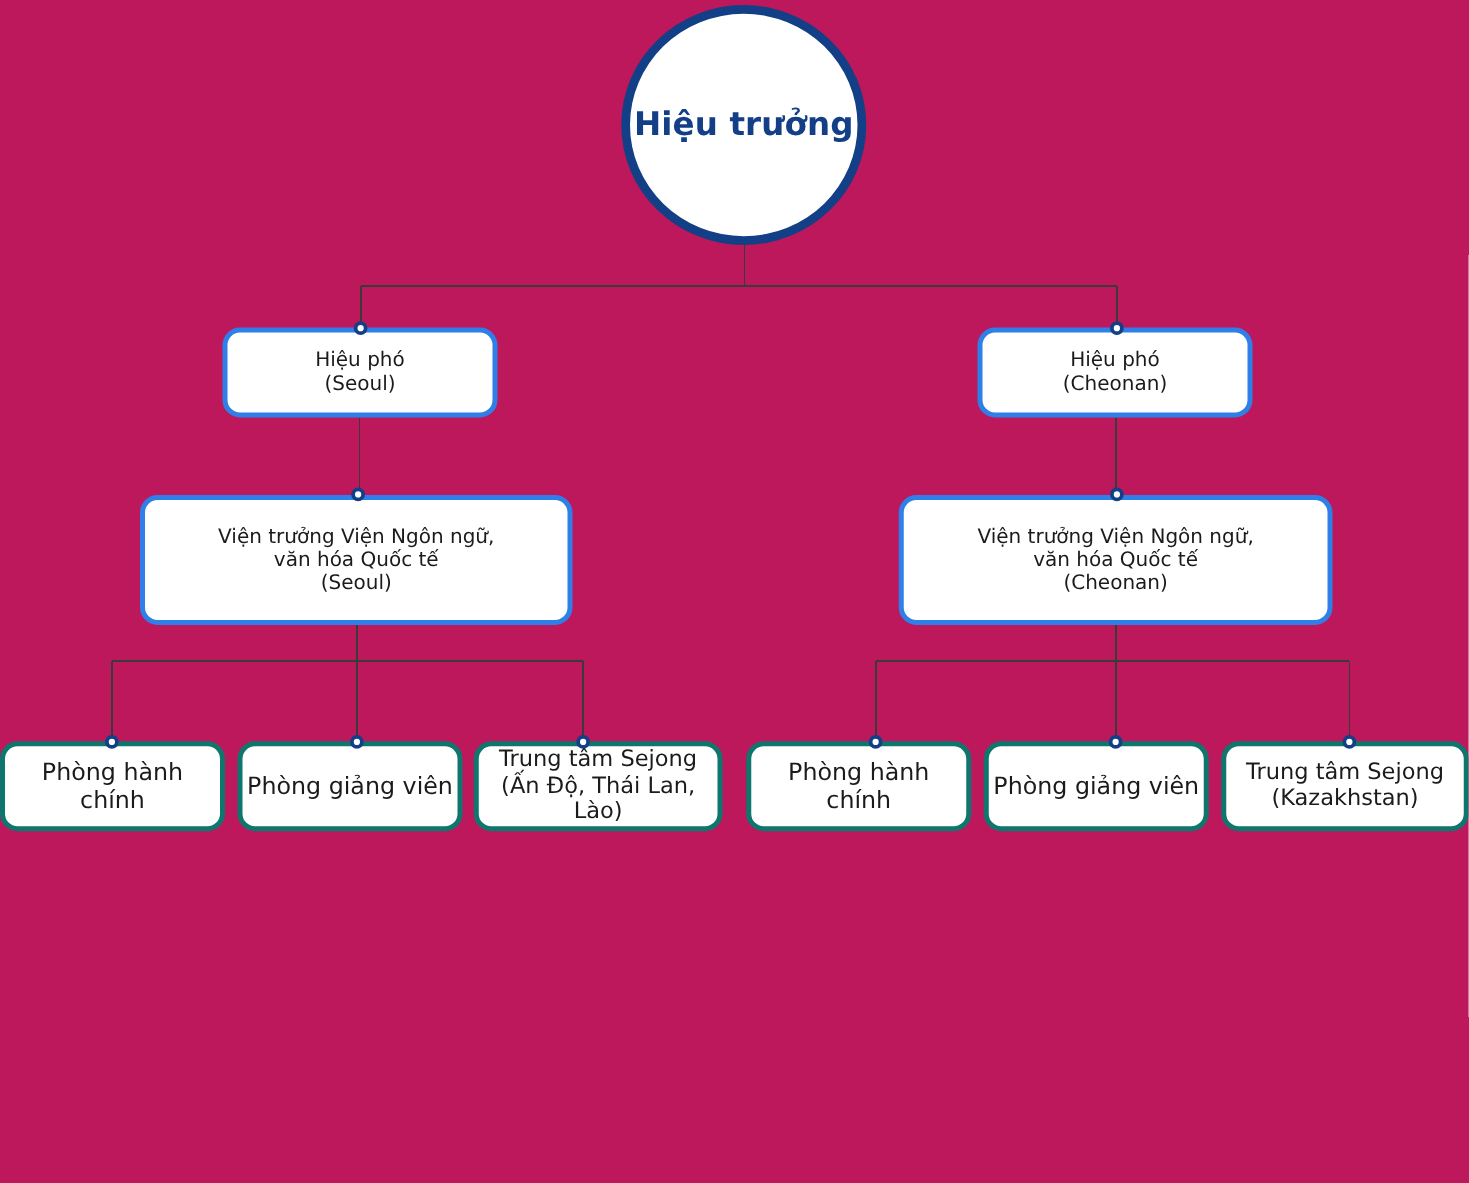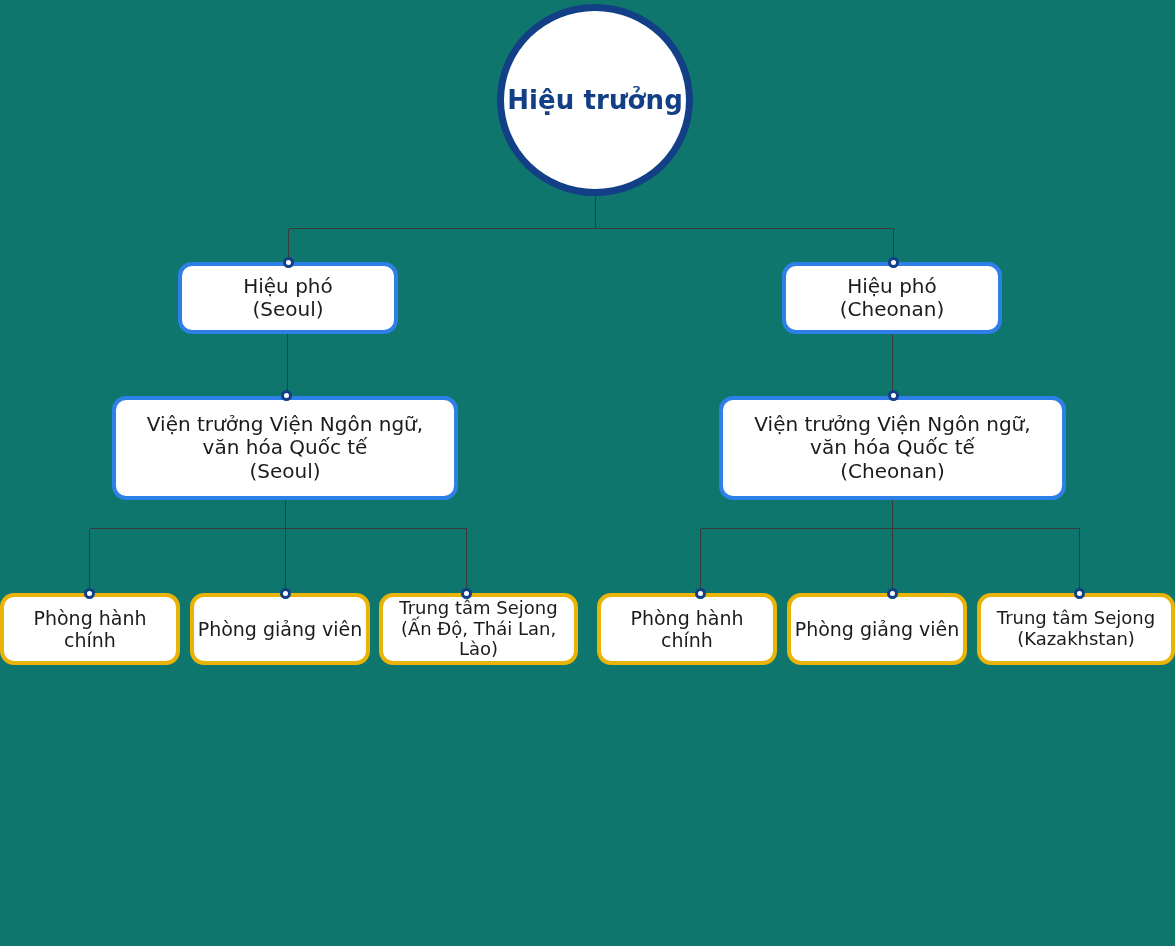--- a/index.html
+++ b/index.html
@@ -14,7 +14,7 @@
     position: relative;
     width: 1175px;
     height: 946px;
-    background: #0f766e;
+    background: #be185d;
     overflow: hidden;
   }
   .connectors {

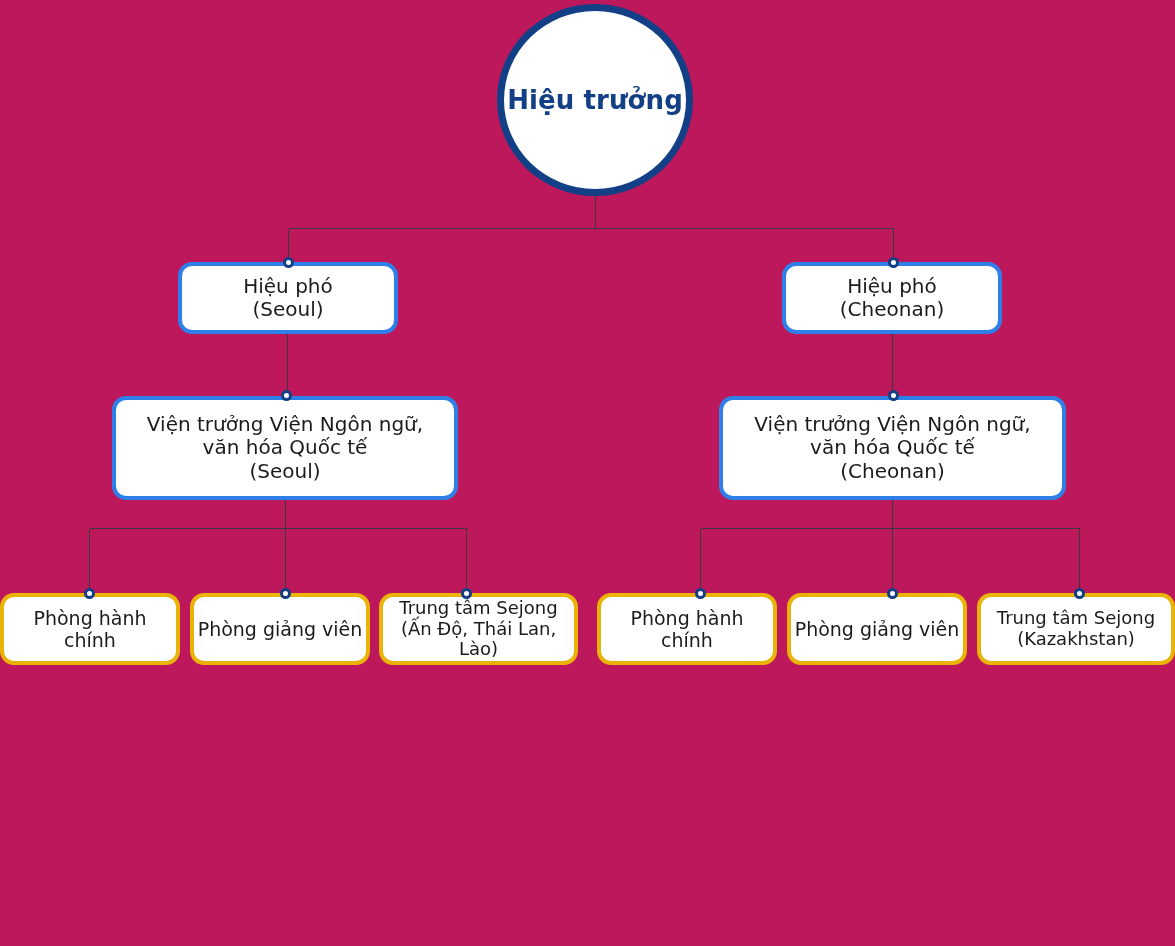--- a/index.html
+++ b/index.html
@@ -55,7 +55,7 @@
     border: 4px solid #2e7fe8;
     border-radius: 14px;
     color: #1b1b1b;
-    font-size: 20px;
+    font-size: 16px;
   }
 
   

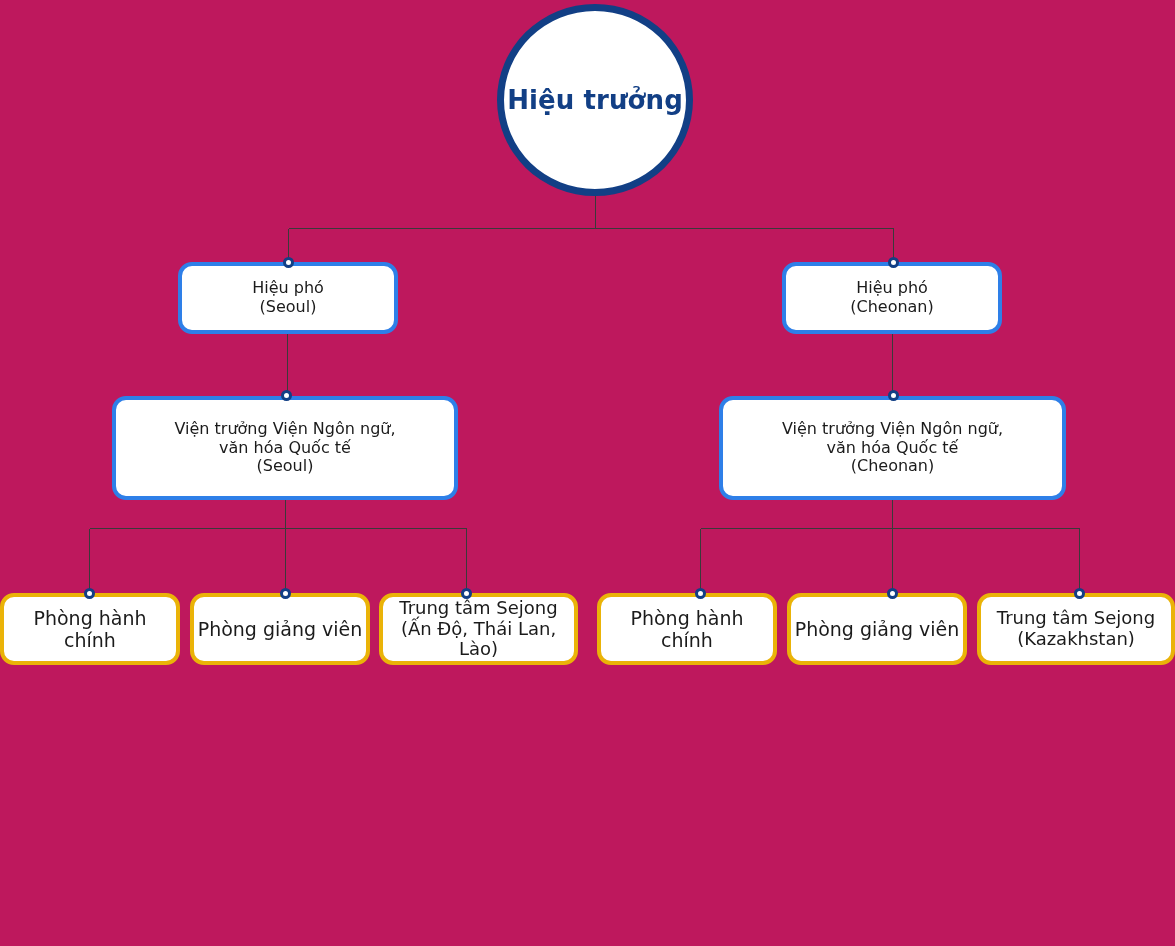--- a/index.html
+++ b/index.html
@@ -60,7 +60,7 @@
 
   
   .node-leaf {
-    border: 4px solid #eab308;
+    border: 4px solid #0f766e;
     border-radius: 14px;
     color: #1b1b1b;
     font-size: 19px;

